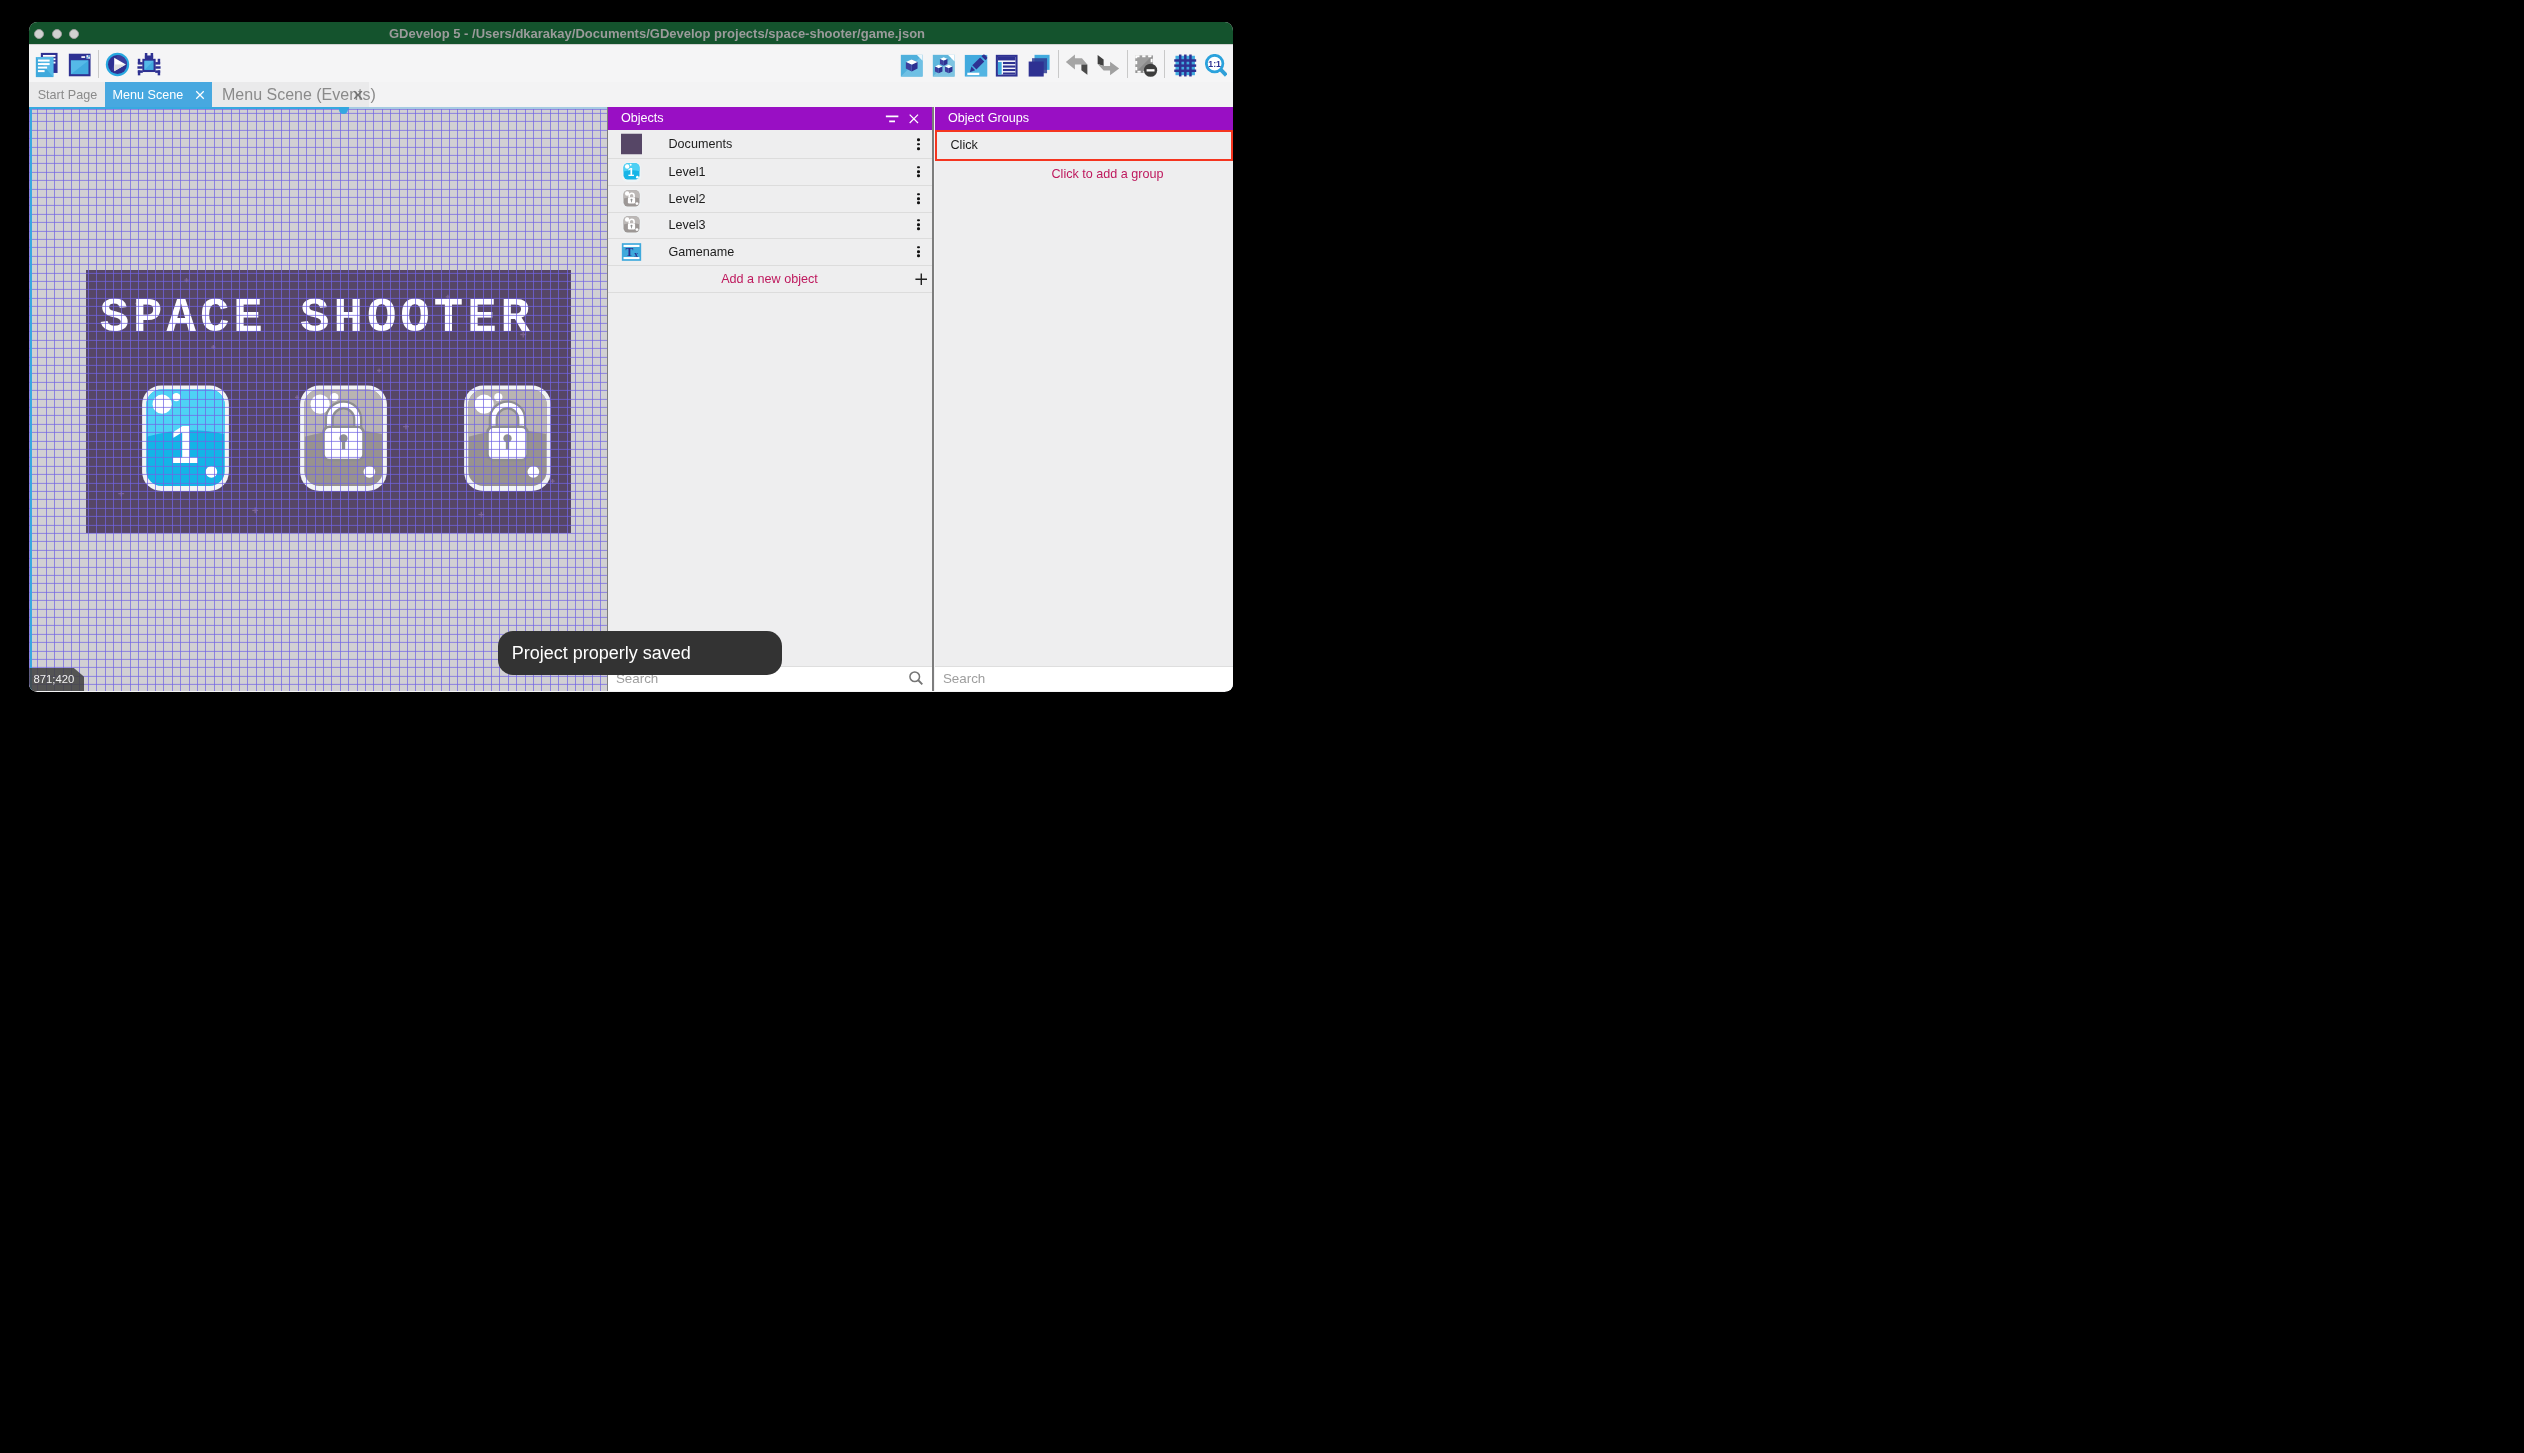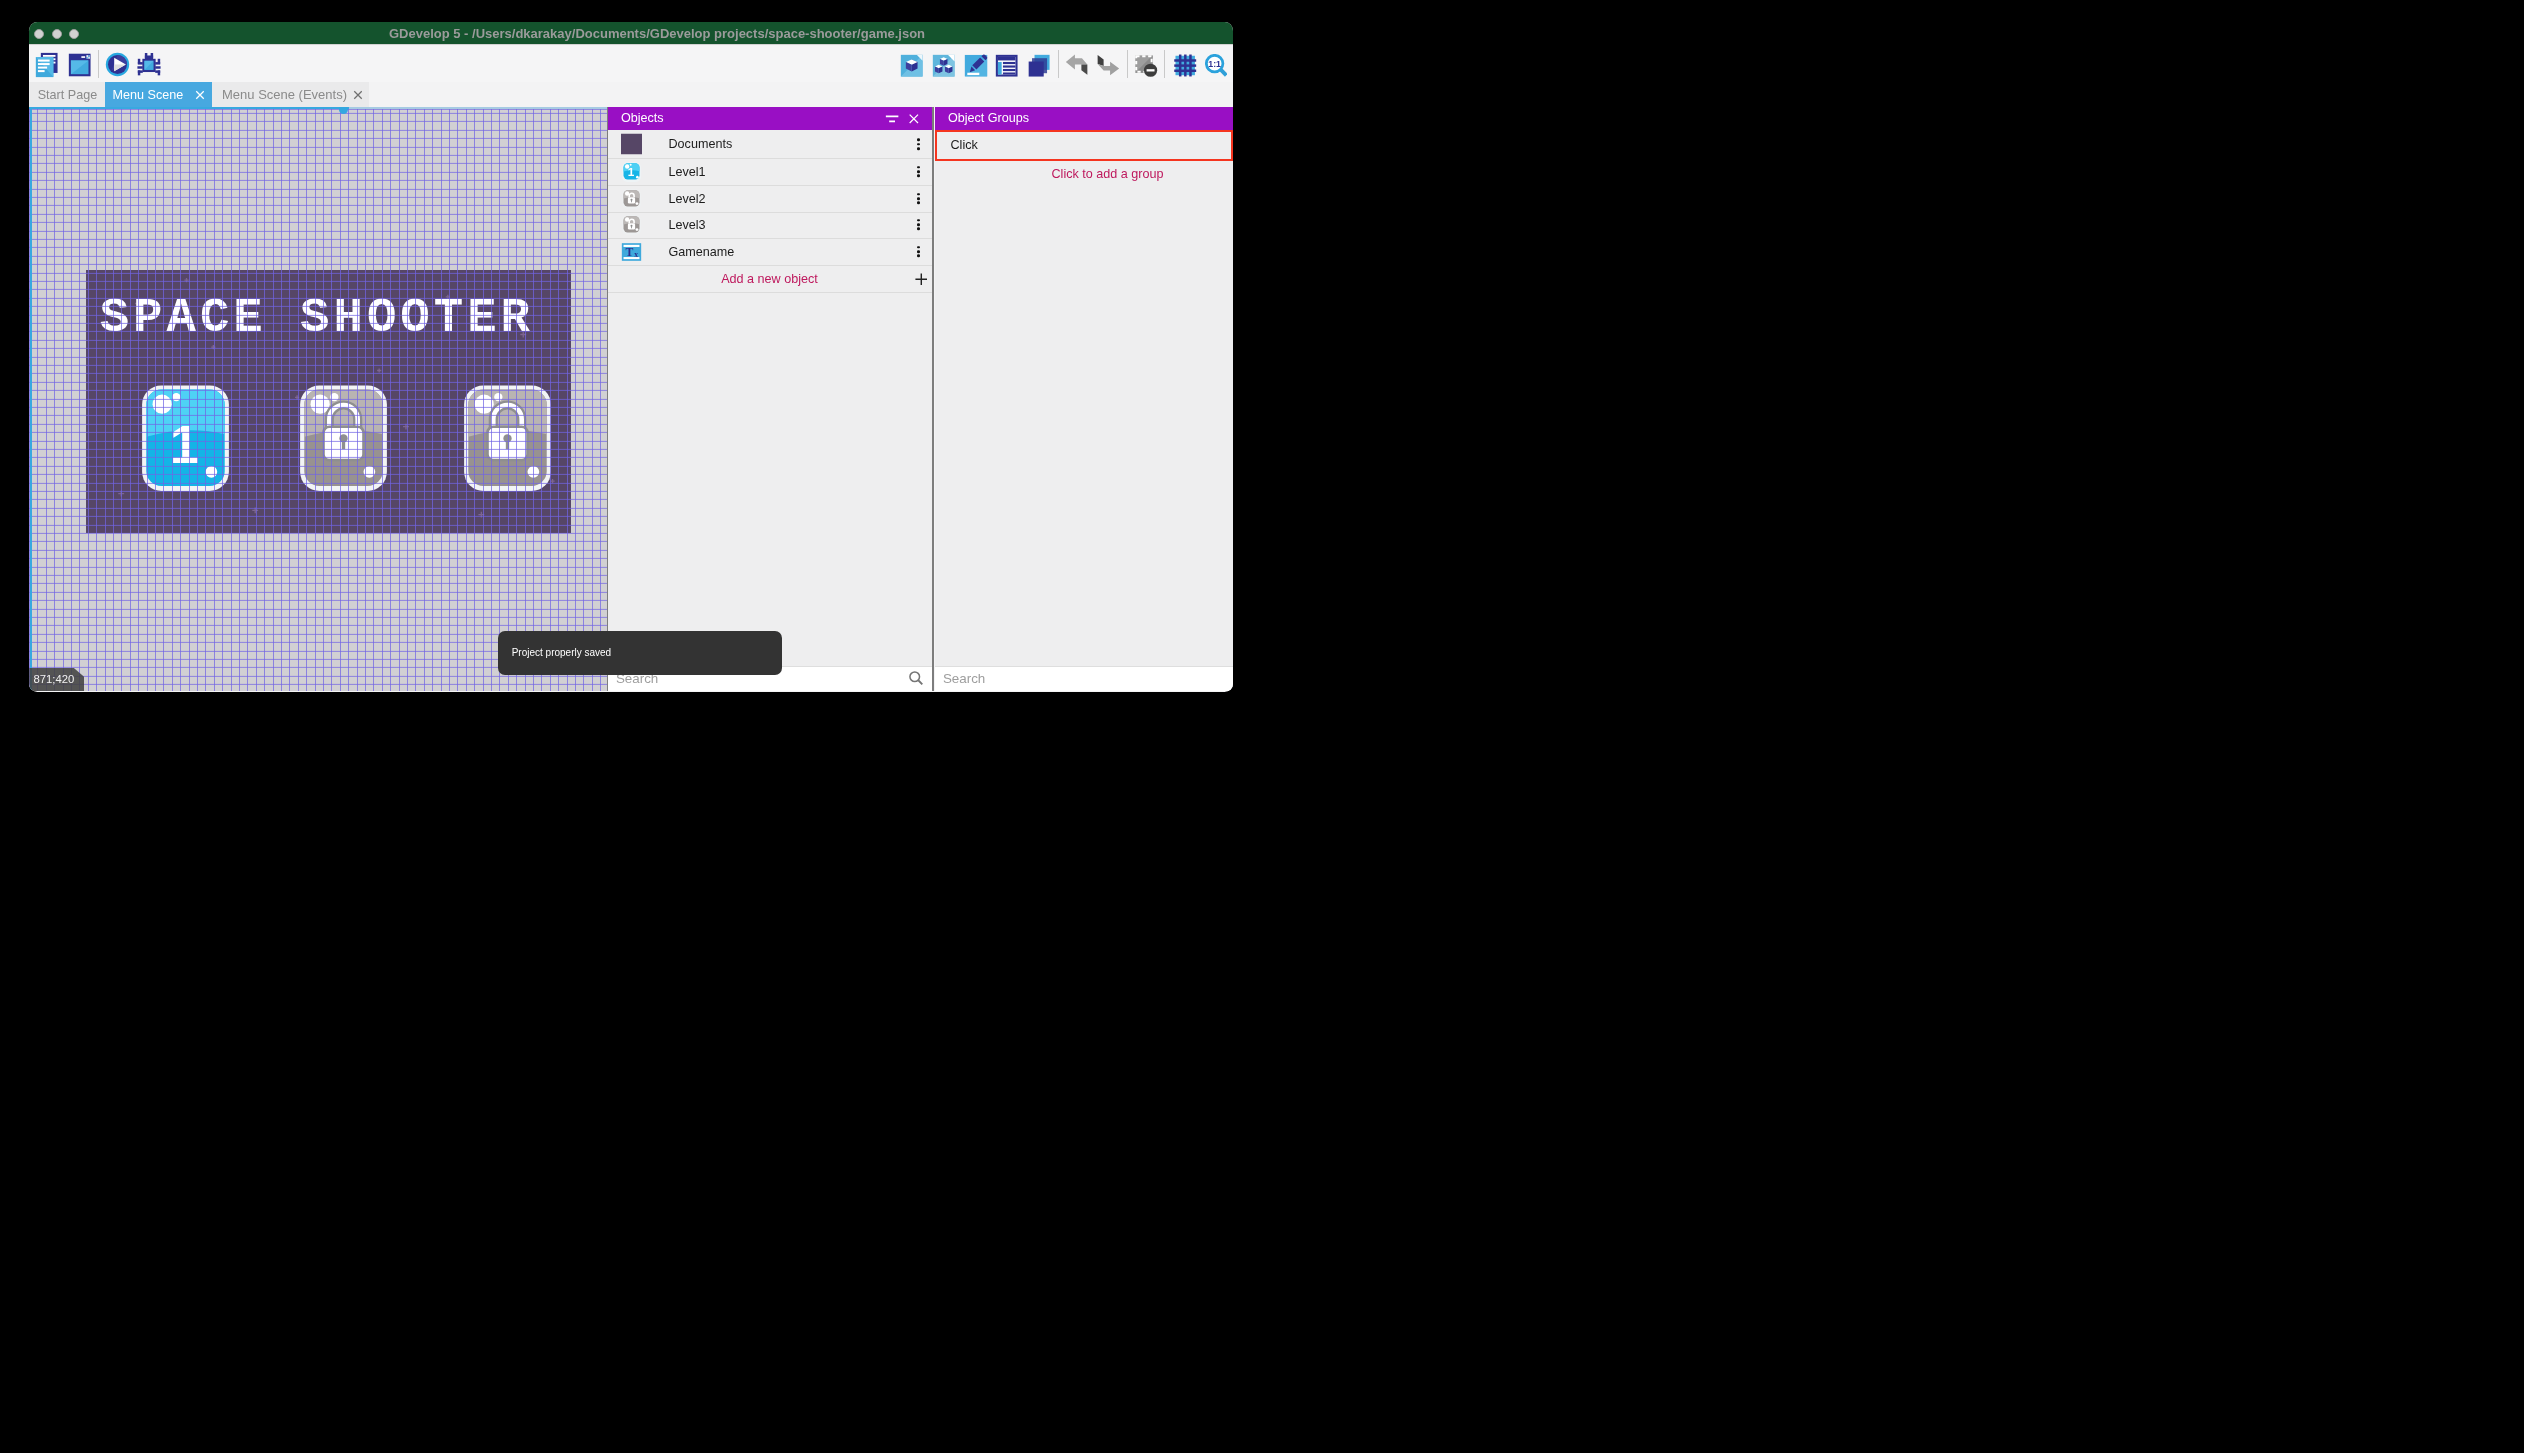--- a/index.html
+++ b/index.html
@@ -221,7 +221,7 @@
         </svg>
     </div>
     <div class="tab" style="left:183px;width:157px;background:#eaeaeb">
-        <span class="lbl" style="left:10.5px;font-size:13px">Menu Scene (Events)</span>
+        <span class="lbl" style="left:10.5px;font-size:16px">Menu Scene (Events)</span>
       <svg style="position:absolute;right:5.4px;top:8px" width="10" height="10" viewBox="0 0 12 12">
           <path d="M1.5 1.5 L10.5 10.5 M10.5 1.5 L1.5 10.5" stroke="#6f6f6f" stroke-width="1.5"></path>
         </svg>

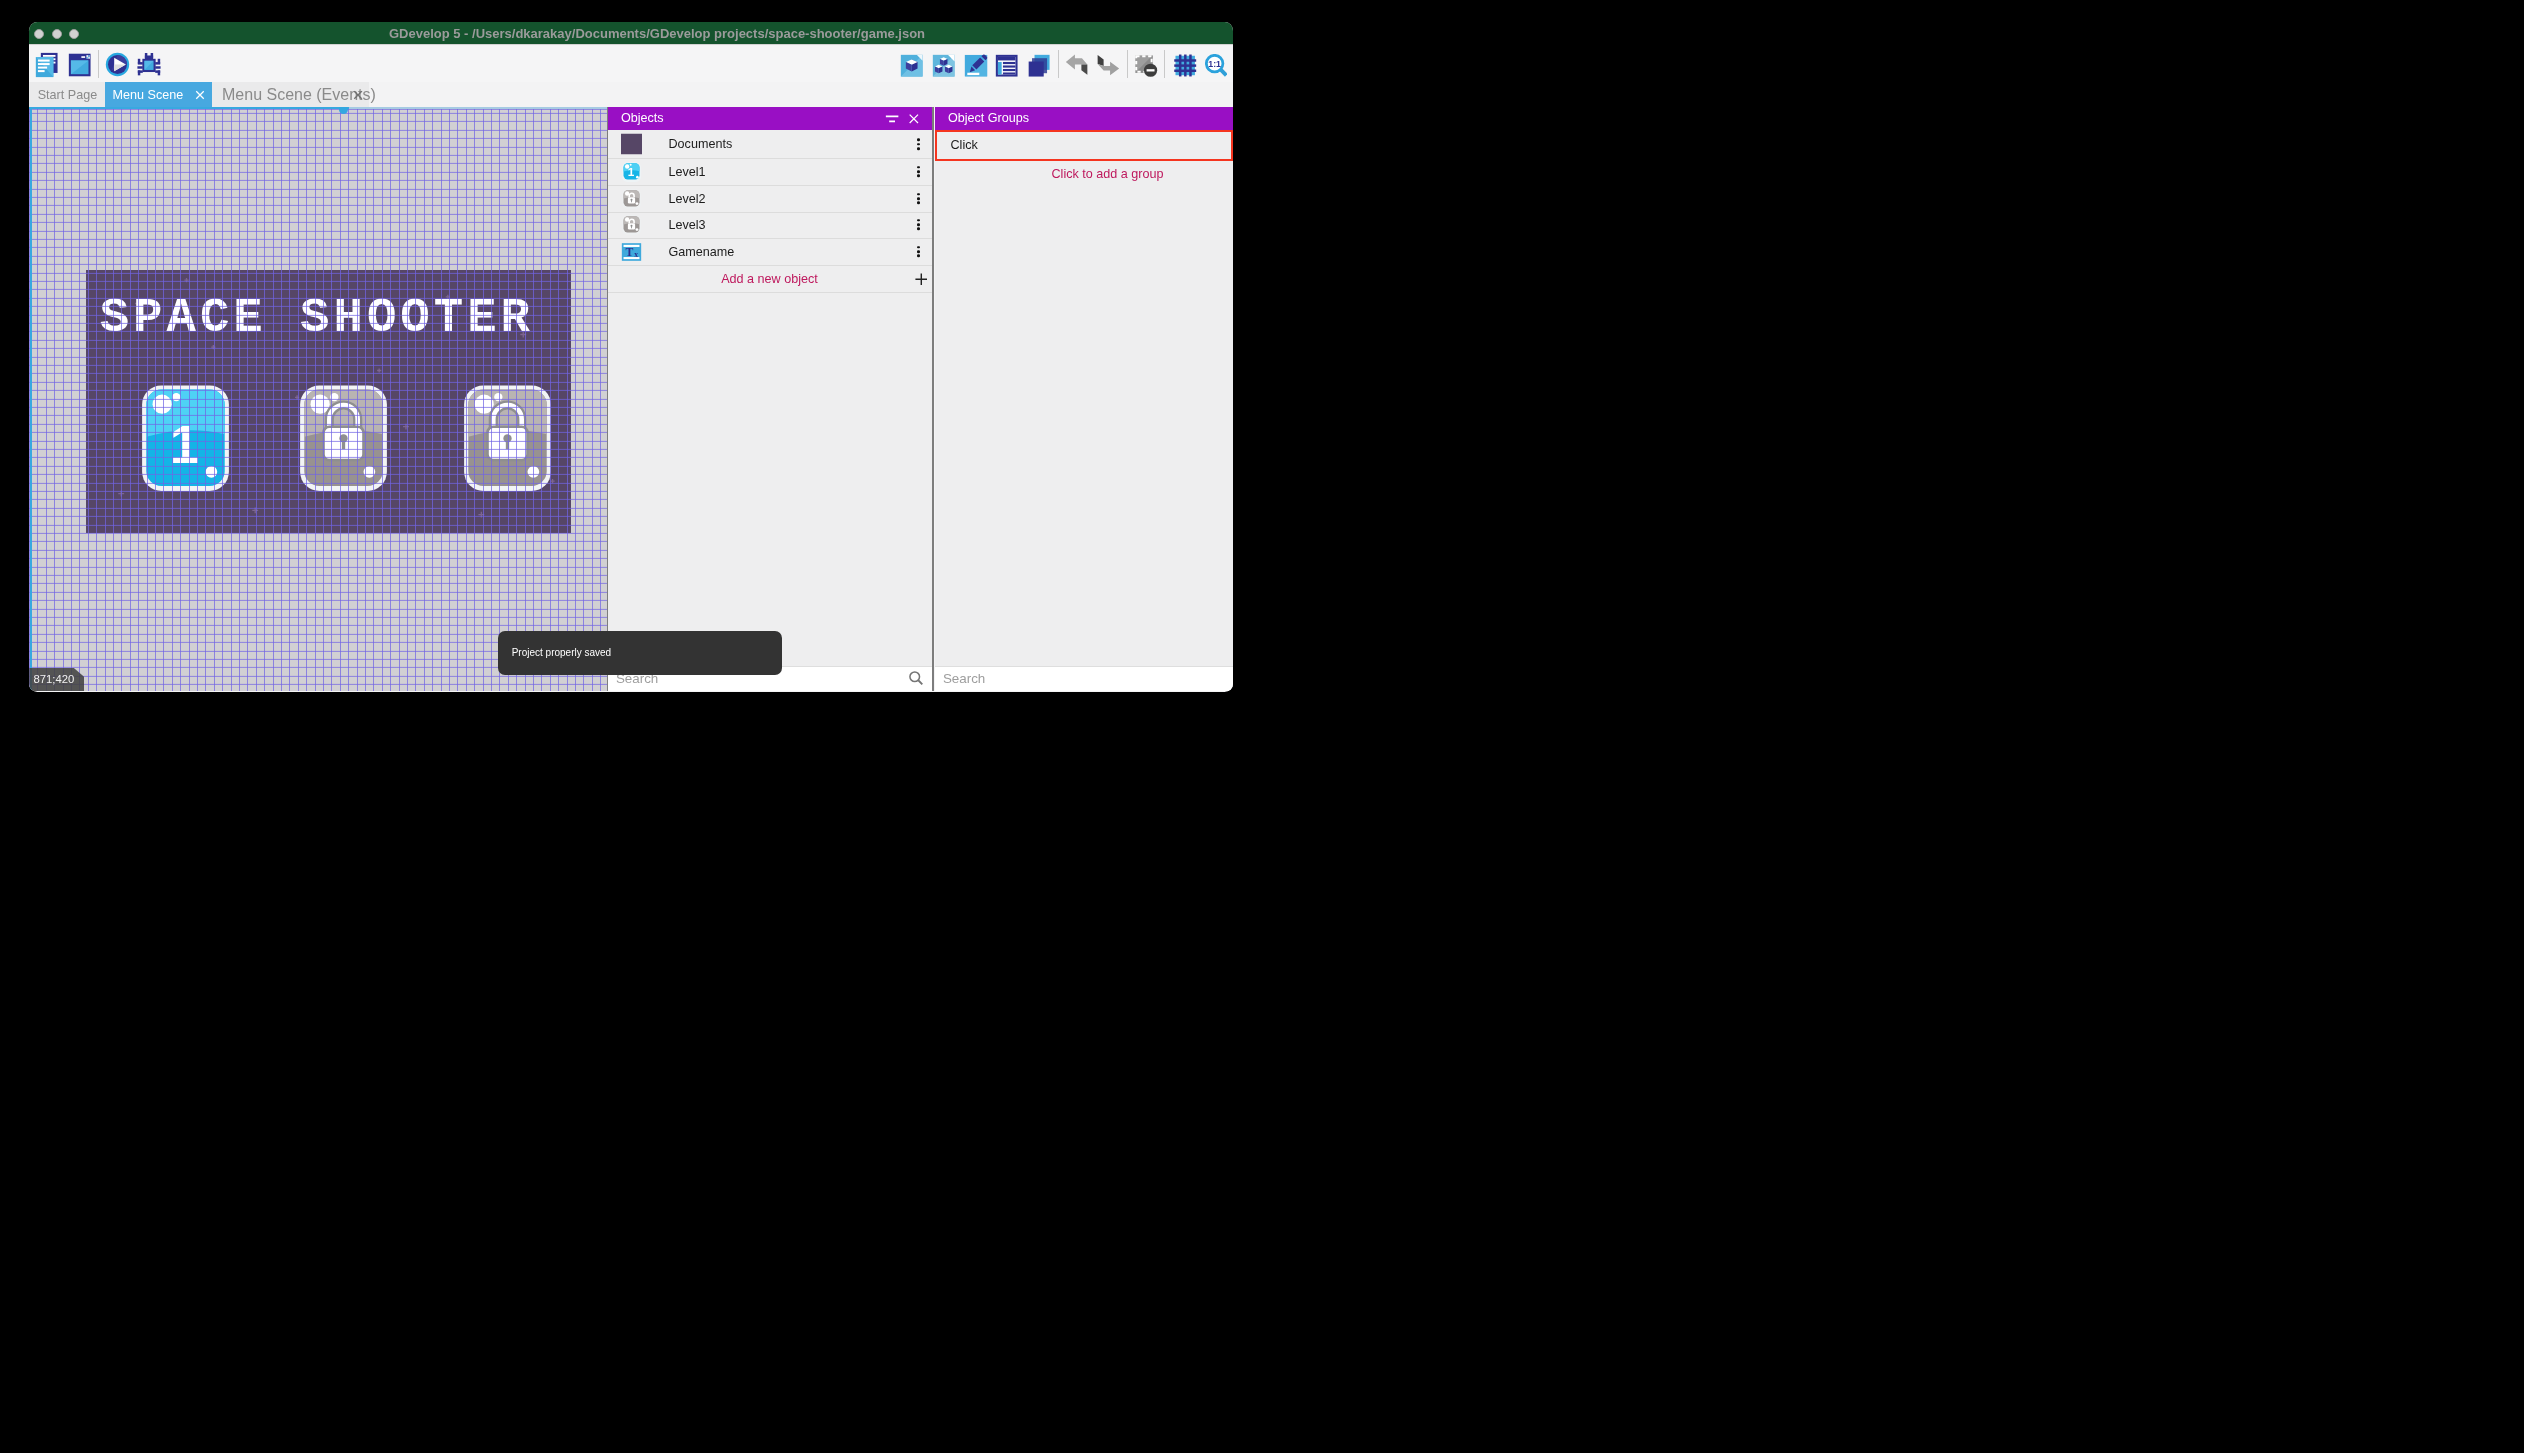--- a/index.html
+++ b/index.html
@@ -58,8 +58,8 @@
   font-size:13.4px; color:#9e9e9e; line-height:24px; padding-left:8.4px; }
 .mag { position:absolute; bottom:5px; }
 
-#toast { position:absolute; left:469px; top:524px; width:284px; height:44px; background:#333333; border-radius:7px;
-  color:#fff; font-size:10px; line-height:44px; padding-left:14.2px; z-index:30; }
+#toast { position:absolute; left:469px; top:524px; width:284px; height:44px; background:#333333; border-radius:15px;
+  color:#fff; font-size:18px; line-height:44px; padding-left:14.2px; z-index:30; }
 
 #redbox { position:absolute; left:906px; top:23px; width:298px; height:31px; border:2.5px solid #f5351f; z-index:5; }
 </style>

